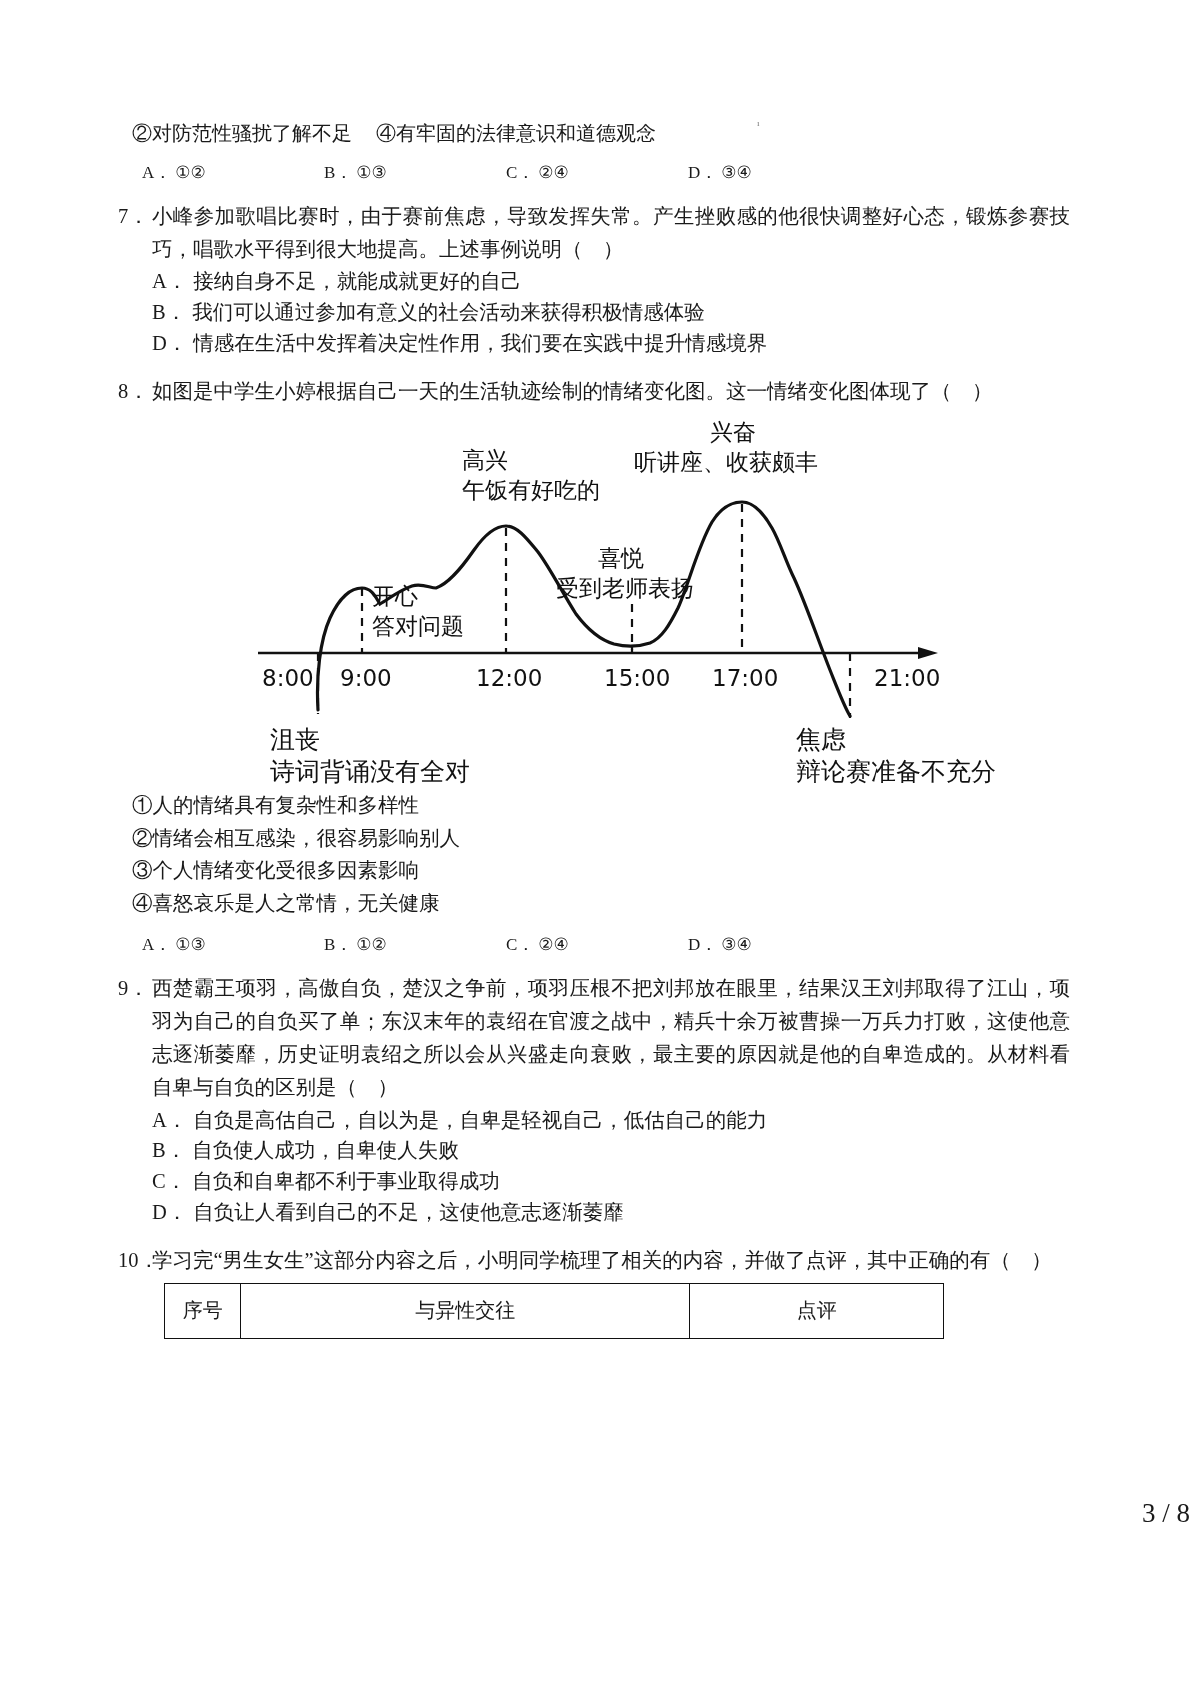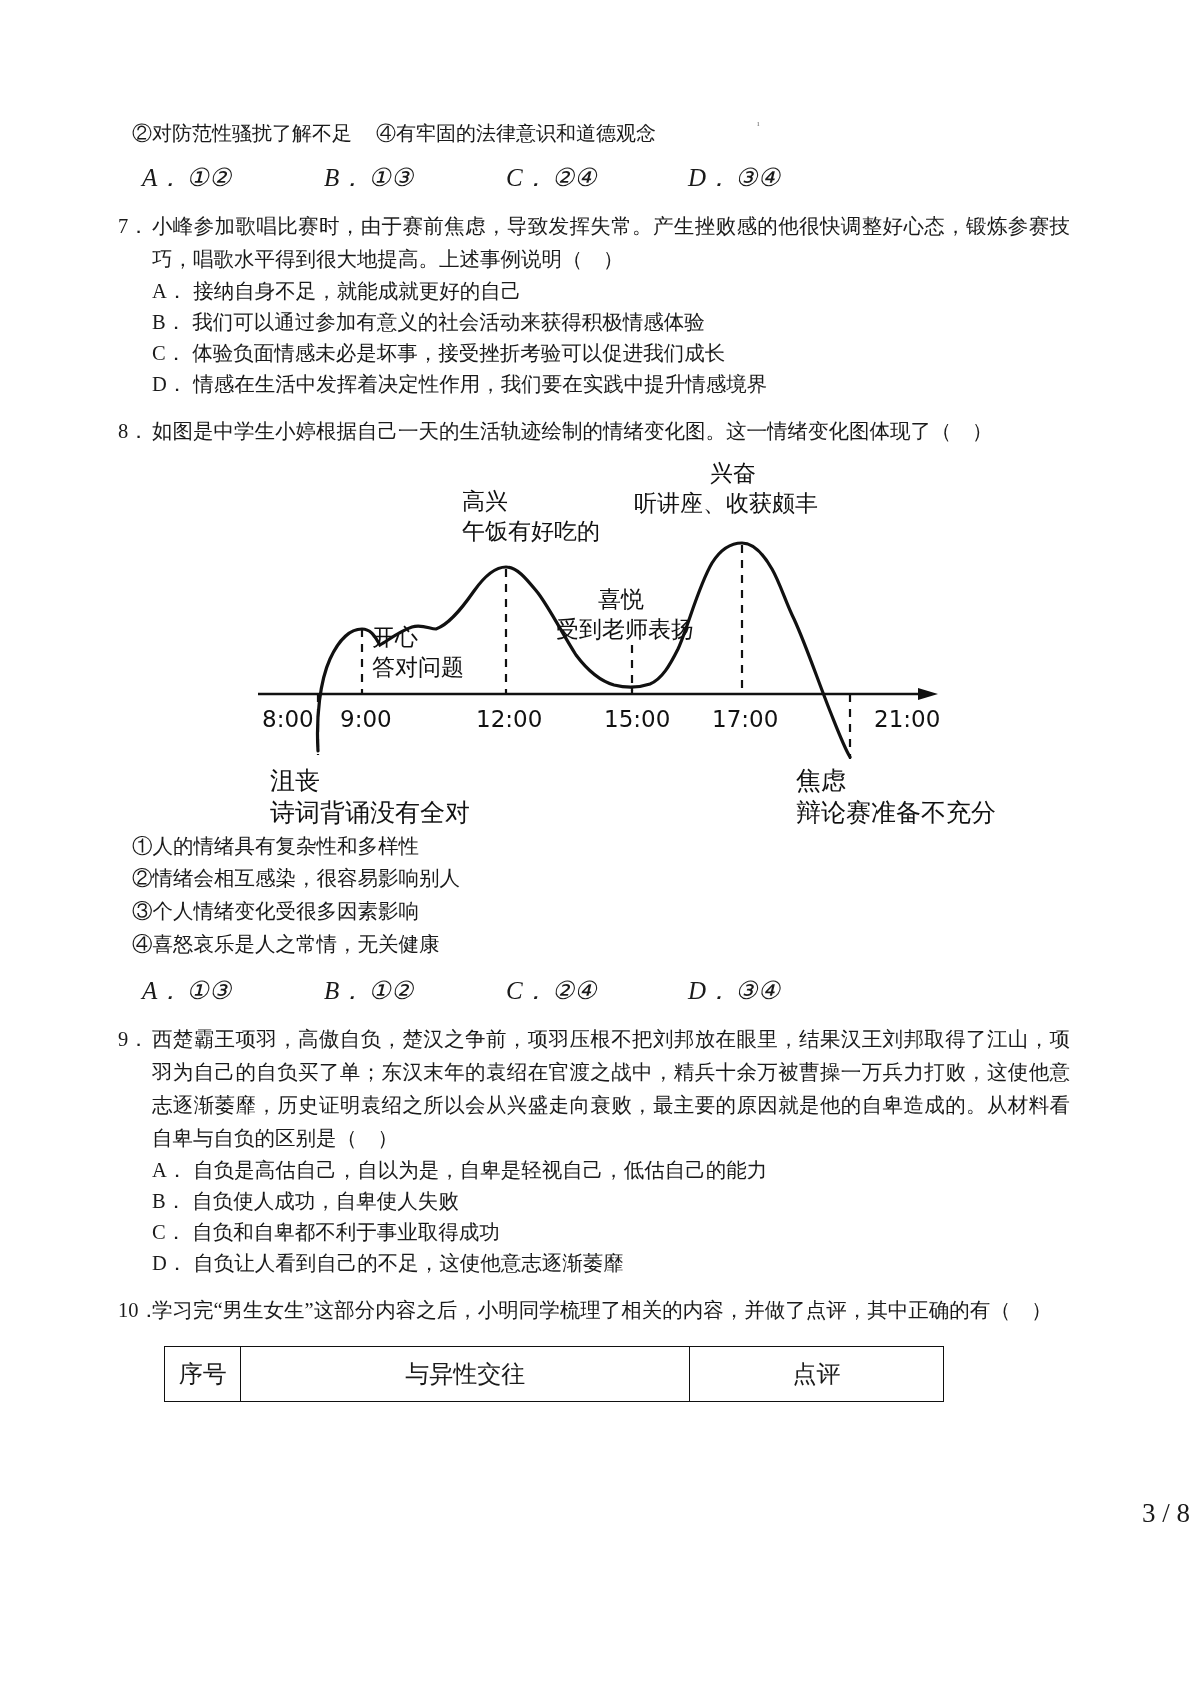--- a/index.html
+++ b/index.html
@@ -63,8 +63,7 @@
     margin-top: 14px;
     margin-left: 24px;
     display: flex;
-    font-size: 25px;
-    font-style: italic;
+    font-size: 17px;
   }
   .answer-row .ans {
     width: 182px;

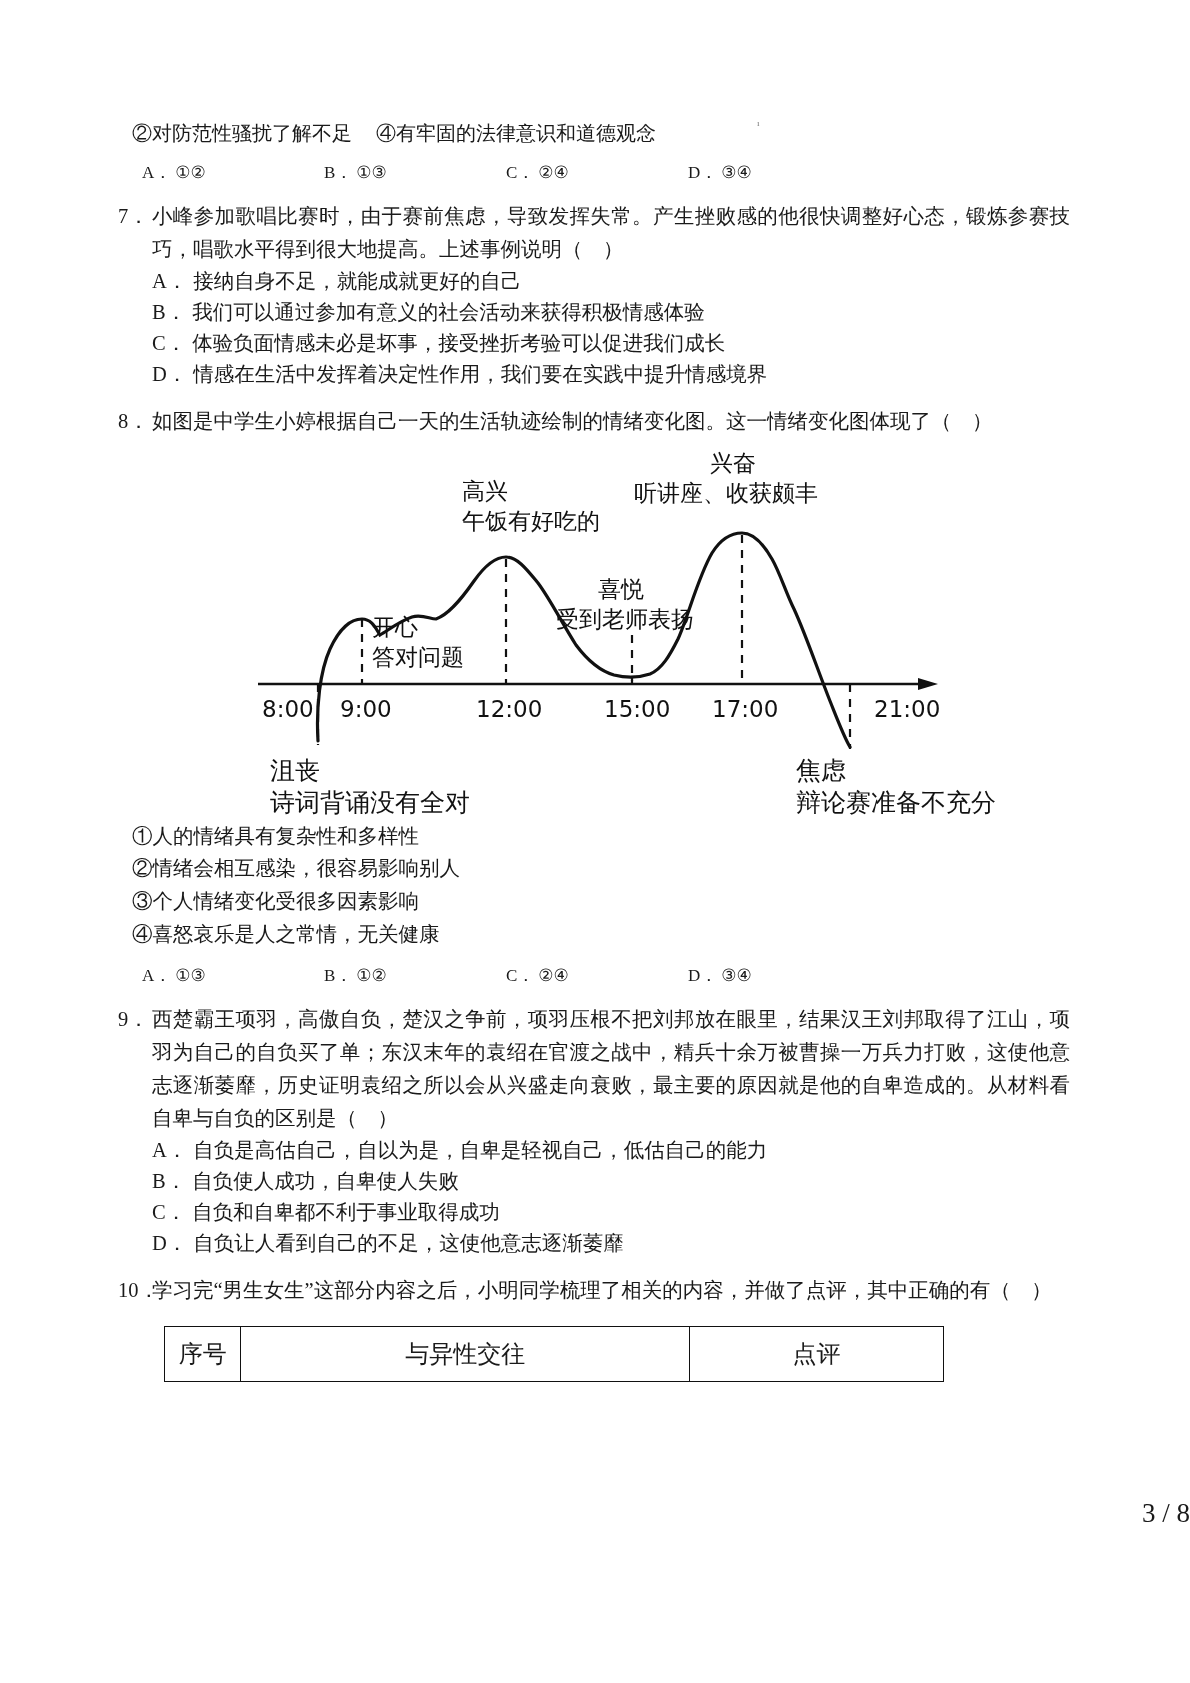--- a/index.html
+++ b/index.html
@@ -159,7 +159,6 @@
     </div>
     <div class="opt"><span class="lab">A．</span><span>接纳自身不足，就能成就更好的自己</span></div>
     <div class="opt"><span class="lab">B．</span><span>我们可以通过参加有意义的社会活动来获得积极情感体验</span></div>
-    <div class="opt"><span class="lab">C．</span><span>体验负面情感未必是坏事，接受挫折考验可以促进我们成长</span></div>
     <div class="opt"><span class="lab">D．</span><span>情感在生活中发挥着决定性作用，我们要在实践中提升情感境界</span></div>
 
     <div class="stem">

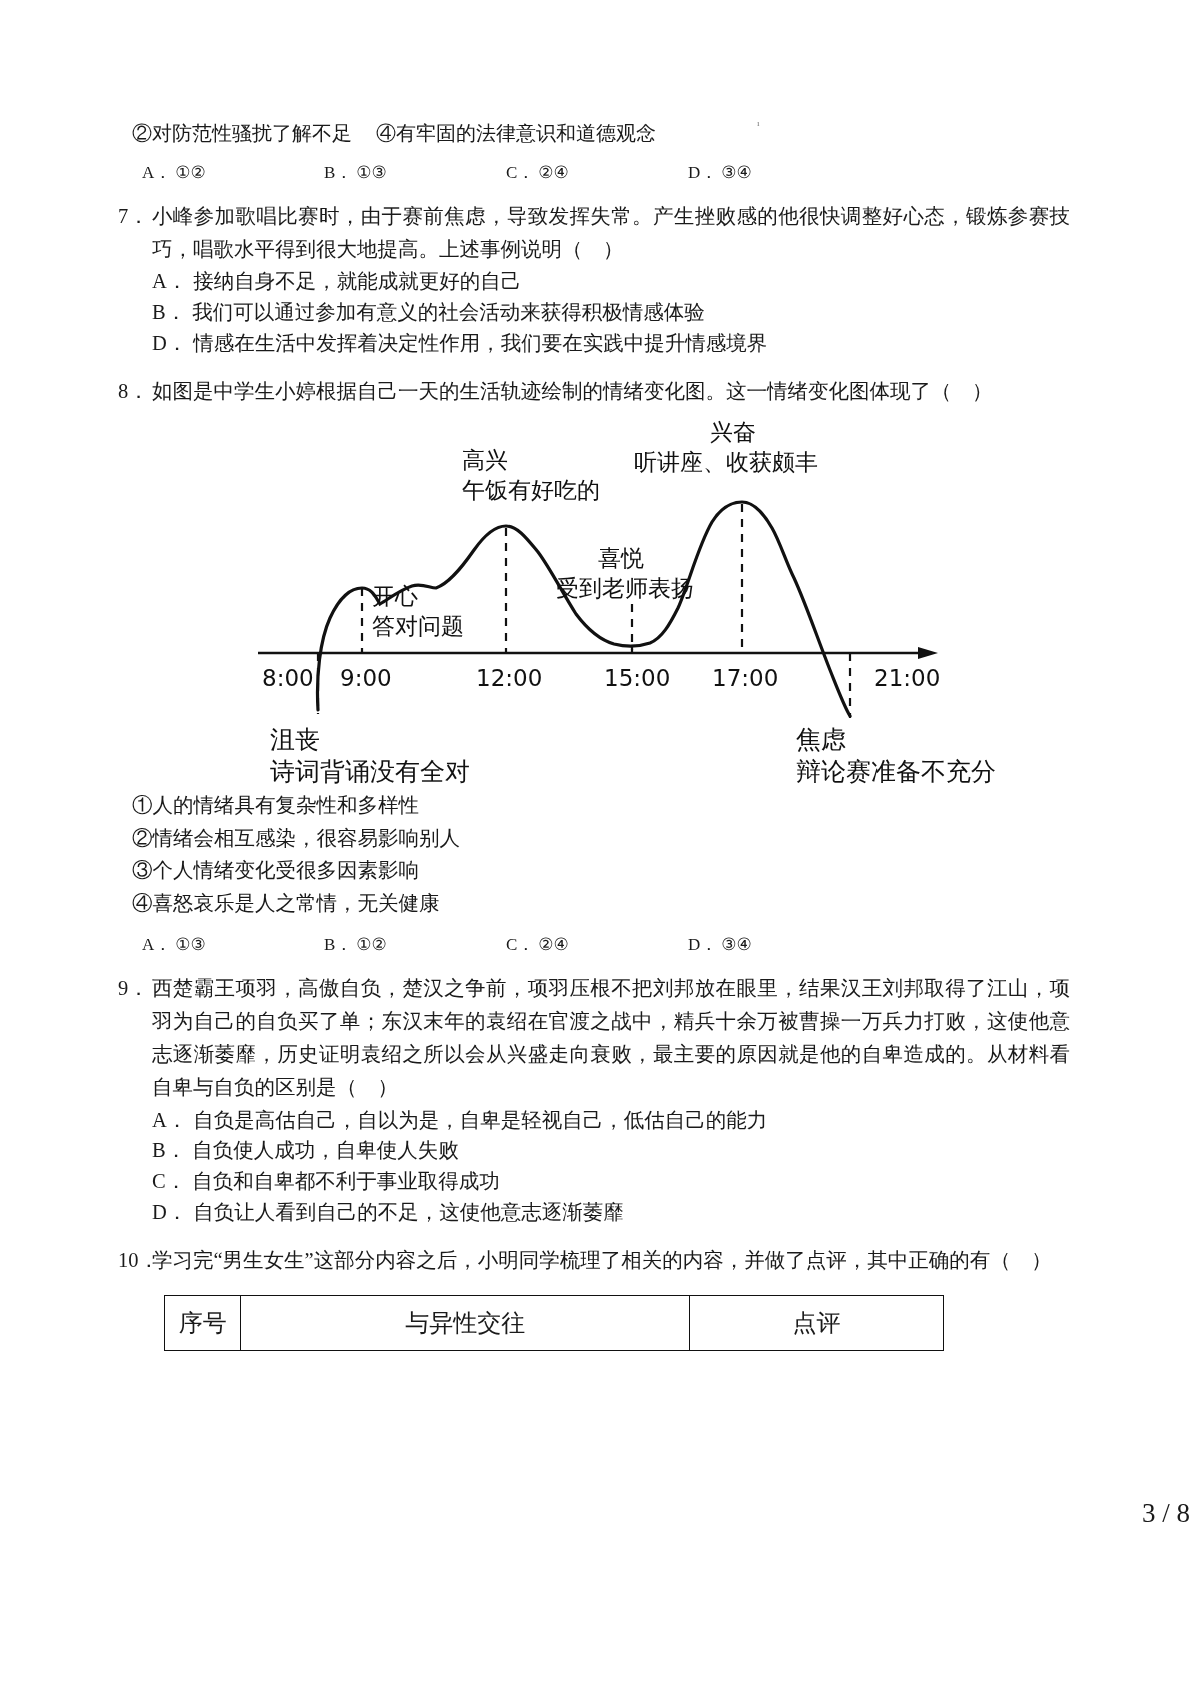--- a/index.html
+++ b/index.html
@@ -97,11 +97,11 @@
 
   
   .q10-table {
-    margin-top: 18px;
+    margin-top: 6px;
     margin-left: 46px;
     border-collapse: collapse;
     width: 780px;
-    font-size: 24px;
+    font-size: 20px;
   }
   .q10-table td {
     border: 1.6px solid #111;

